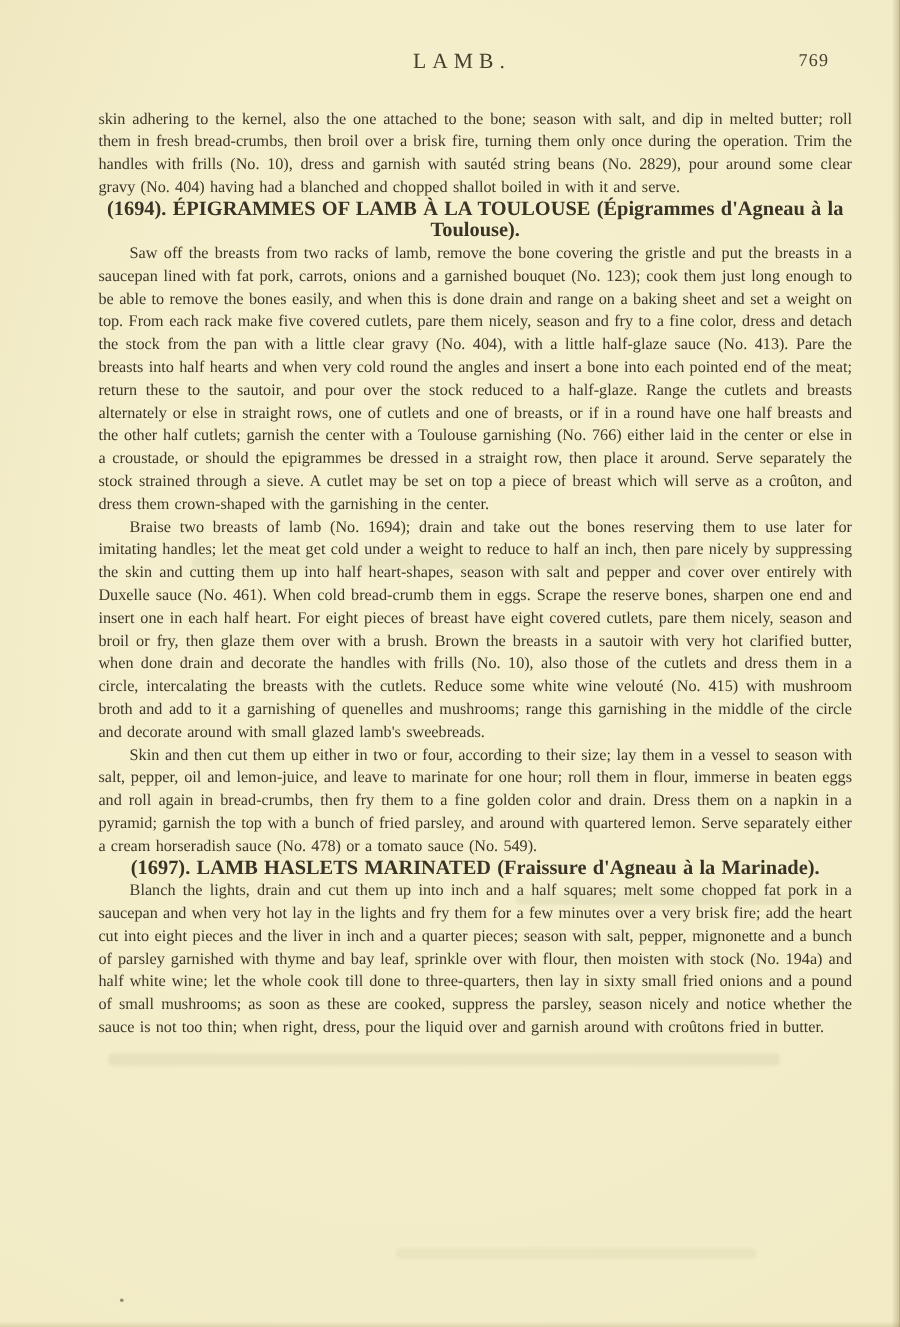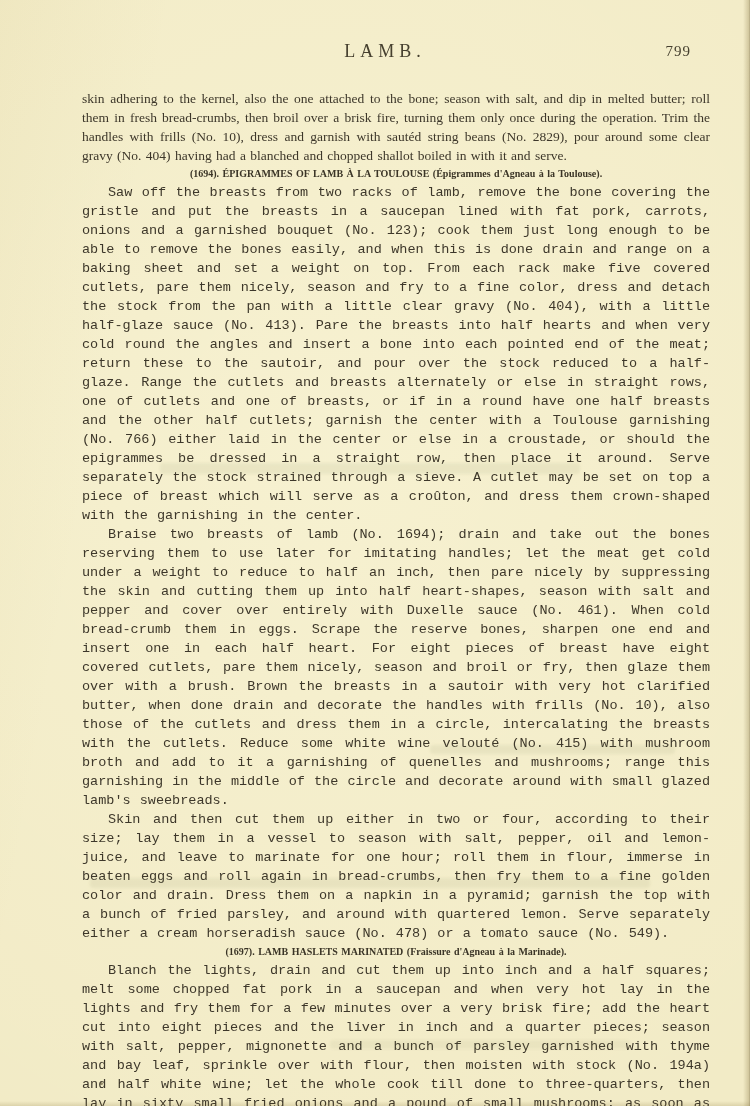--- a/index.html
+++ b/index.html
@@ -94,7 +94,7 @@
 
   <div class="running-head">
     <div class="head-title">LAMB.</div>
-    <div class="page-number">799</div>
+    <div class="page-number">769</div>
   </div>
 
   <div class="content">

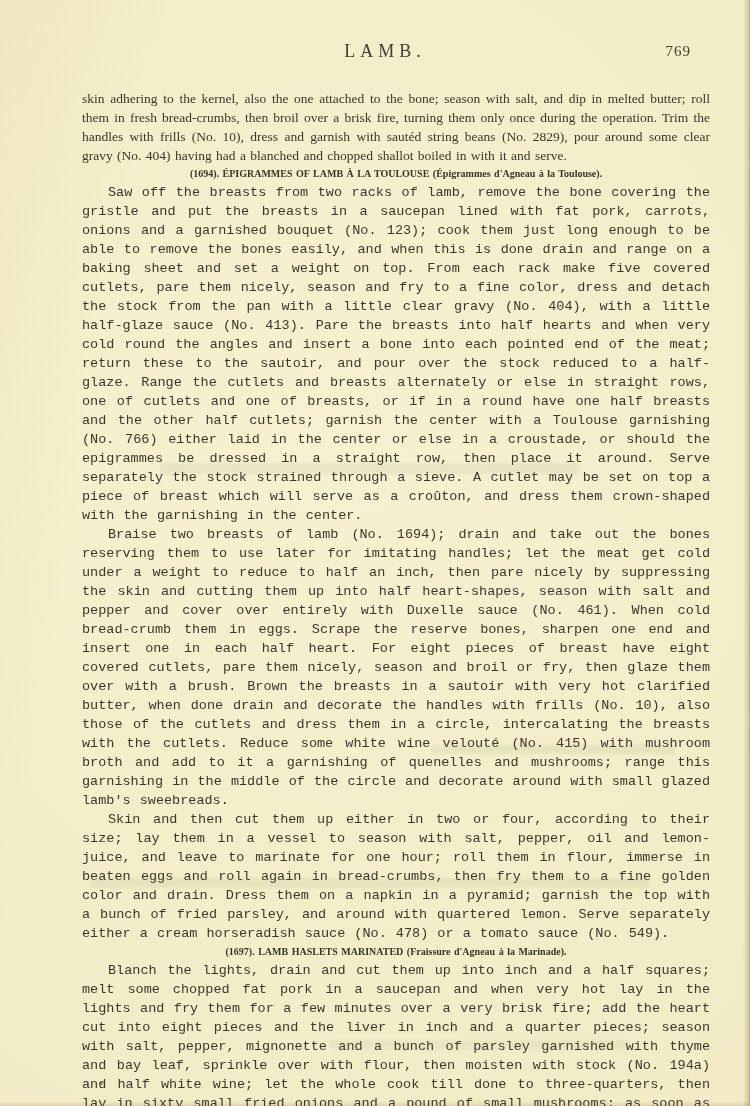--- a/index.html
+++ b/index.html
@@ -59,7 +59,7 @@
   h2.heading {
     margin: 0;
     text-align: center;
-    font-size: 10px;
+    font-size: 17px;
     line-height: 18px;
     font-weight: bold;
     word-spacing: 1px;

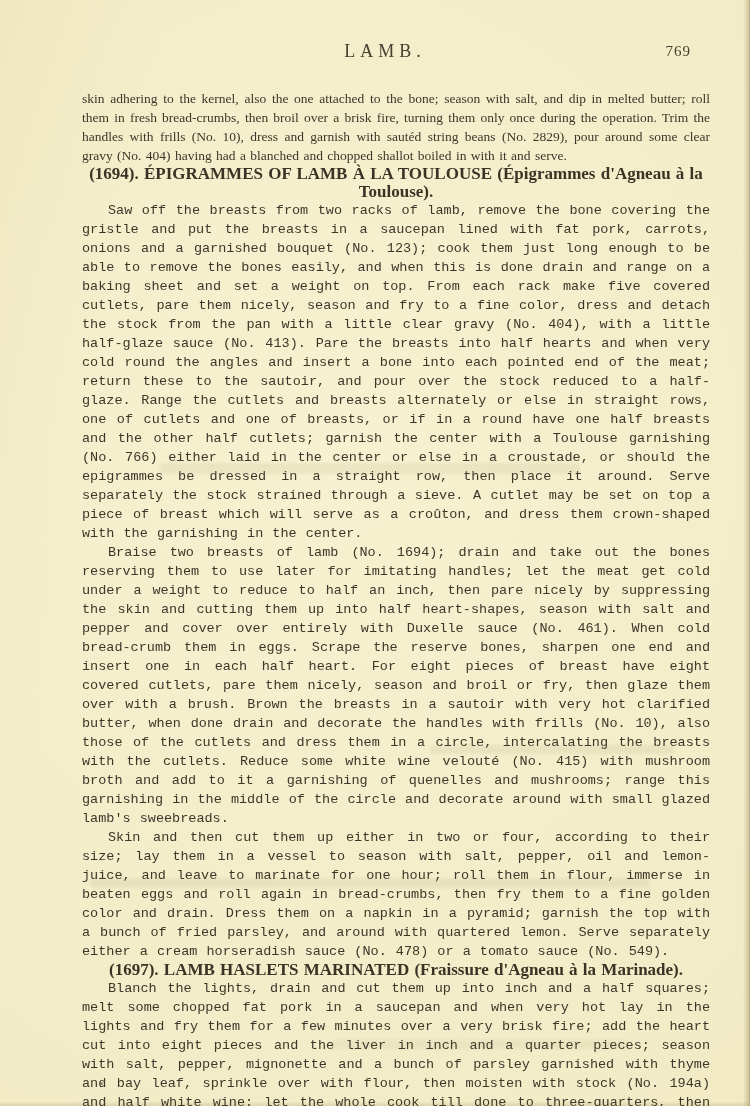--- a/index.html
+++ b/index.html
@@ -55,7 +55,7 @@
     word-spacing: 1px;
     color: #3d372a;
   }
-  p.indent { text-indent: 26px; font-family: Liberation Mono, monospace; }
+  p.indent { text-indent: 26px; }
   h2.heading {
     margin: 0;
     text-align: center;

